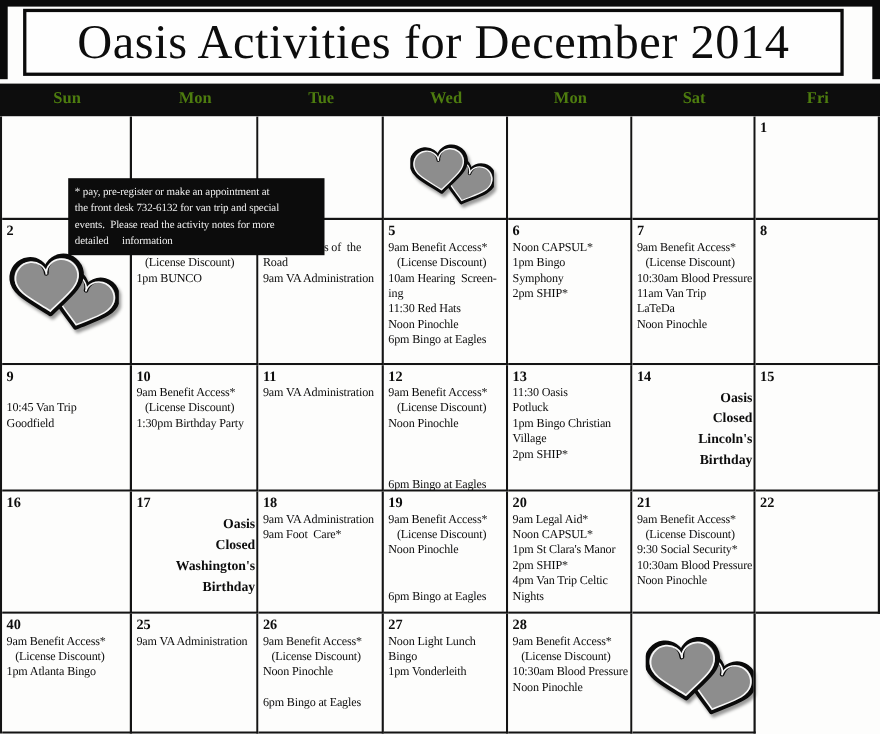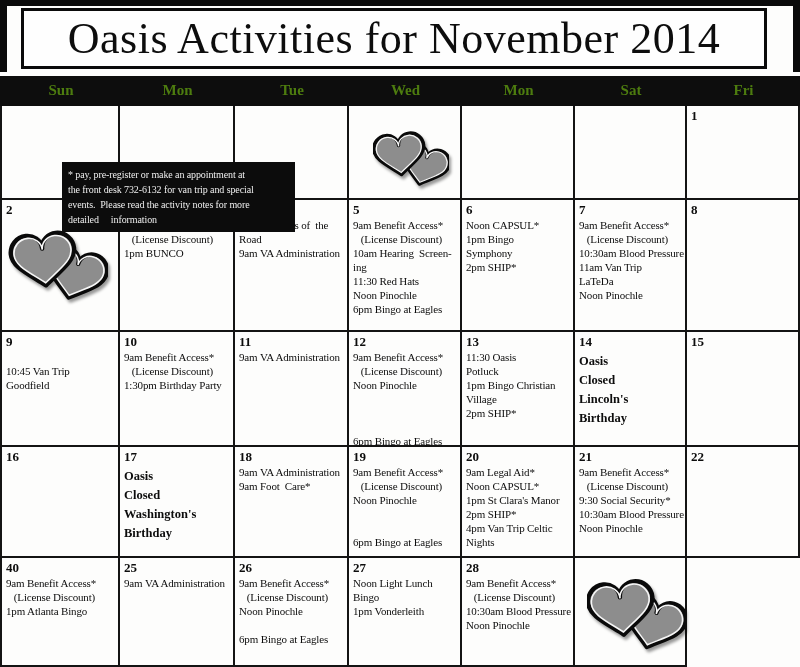--- a/index.html
+++ b/index.html
@@ -52,7 +52,7 @@
 
 <div class="title-frame">
   <div class="title-box">
-    <div class="title-text">Oasis Activities for November 2014</div>
+    <div class="title-text">Oasis Activities for December 2014</div>
   </div>
 </div>
 

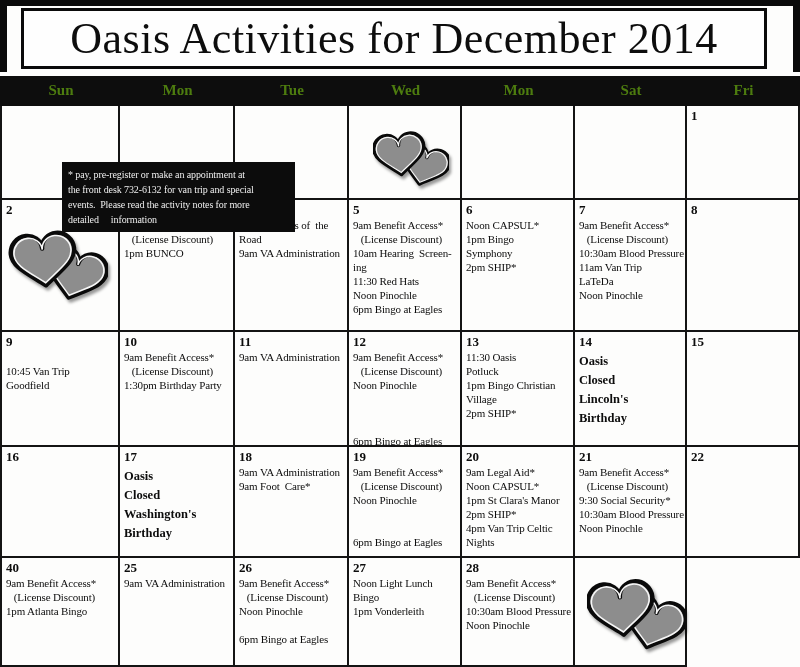--- a/index.html
+++ b/index.html
@@ -28,7 +28,7 @@
   .daynum { font-size:13px; font-weight:600; line-height:14px; margin-bottom:1px; }
   .ev-line { font-size:11px; line-height:14px; white-space:pre; letter-spacing:-.15px; }
   .cell.closed .lines { padding-top:2px; }
-  .cell.closed .ev-line { font-weight:bold; text-align:left; font-size:12.5px;
+  .cell.closed .ev-line { font-weight:bold; text-align:right; font-size:12.5px;
                           line-height:19px; letter-spacing:0; white-space:normal; }
 
   

